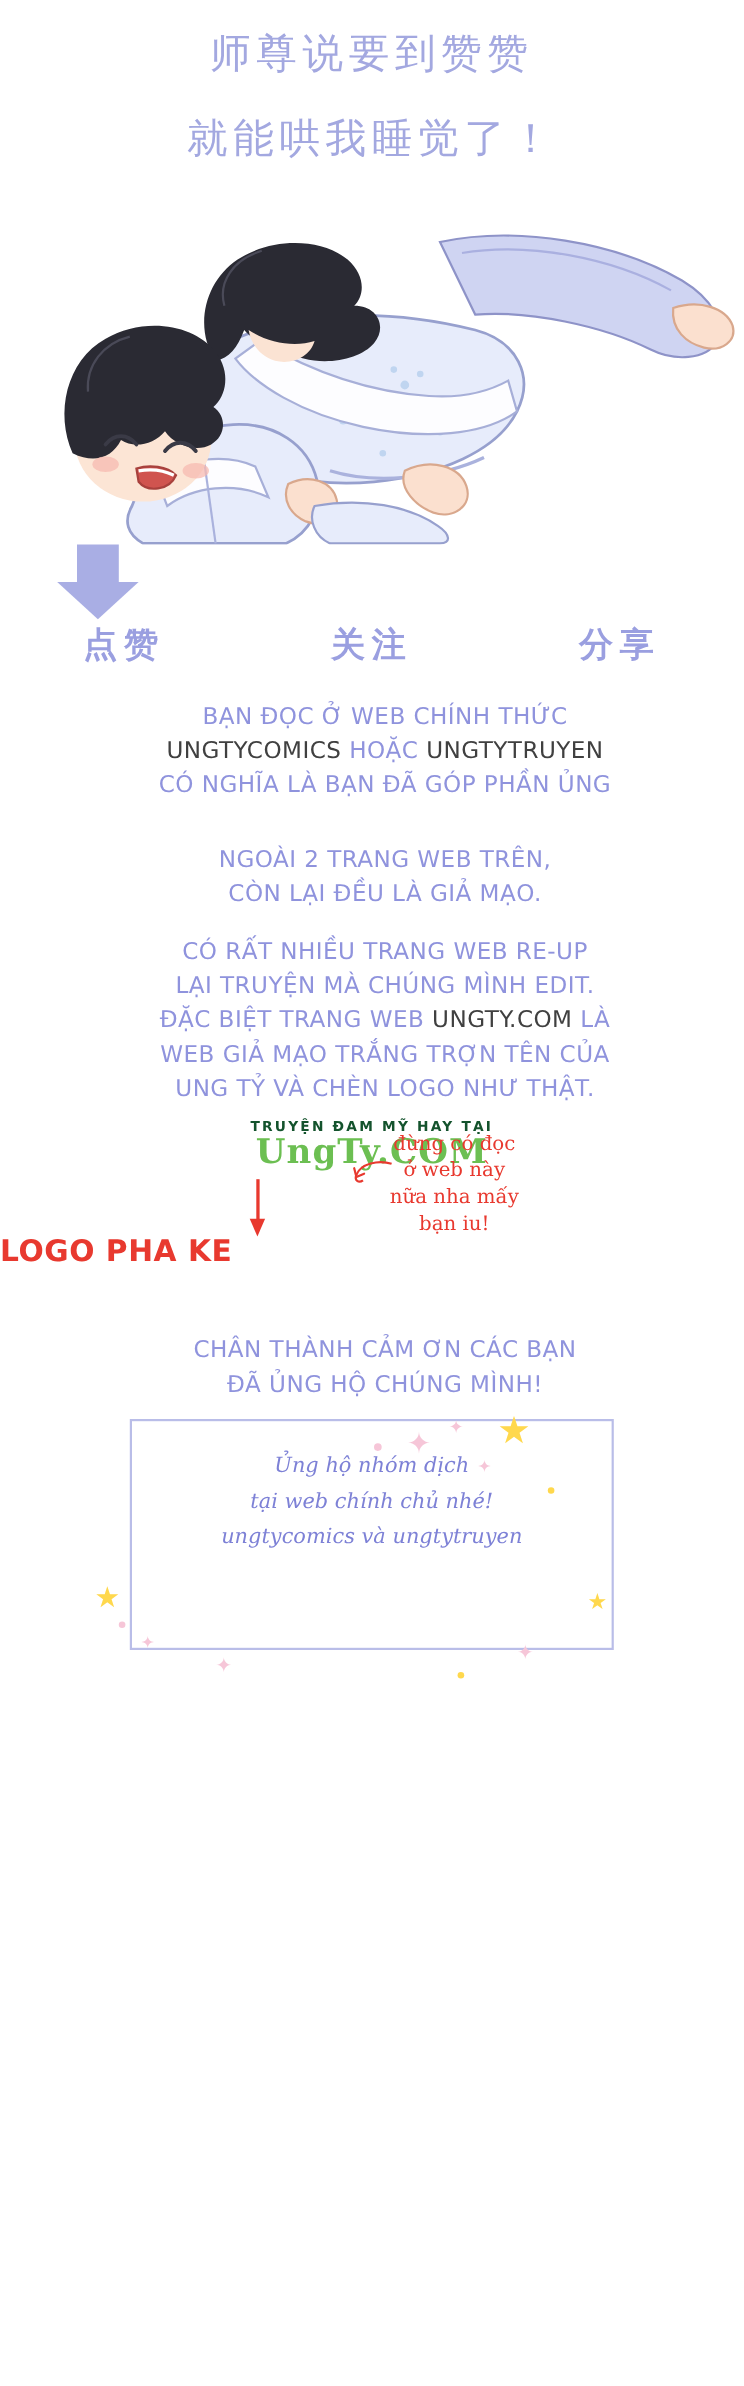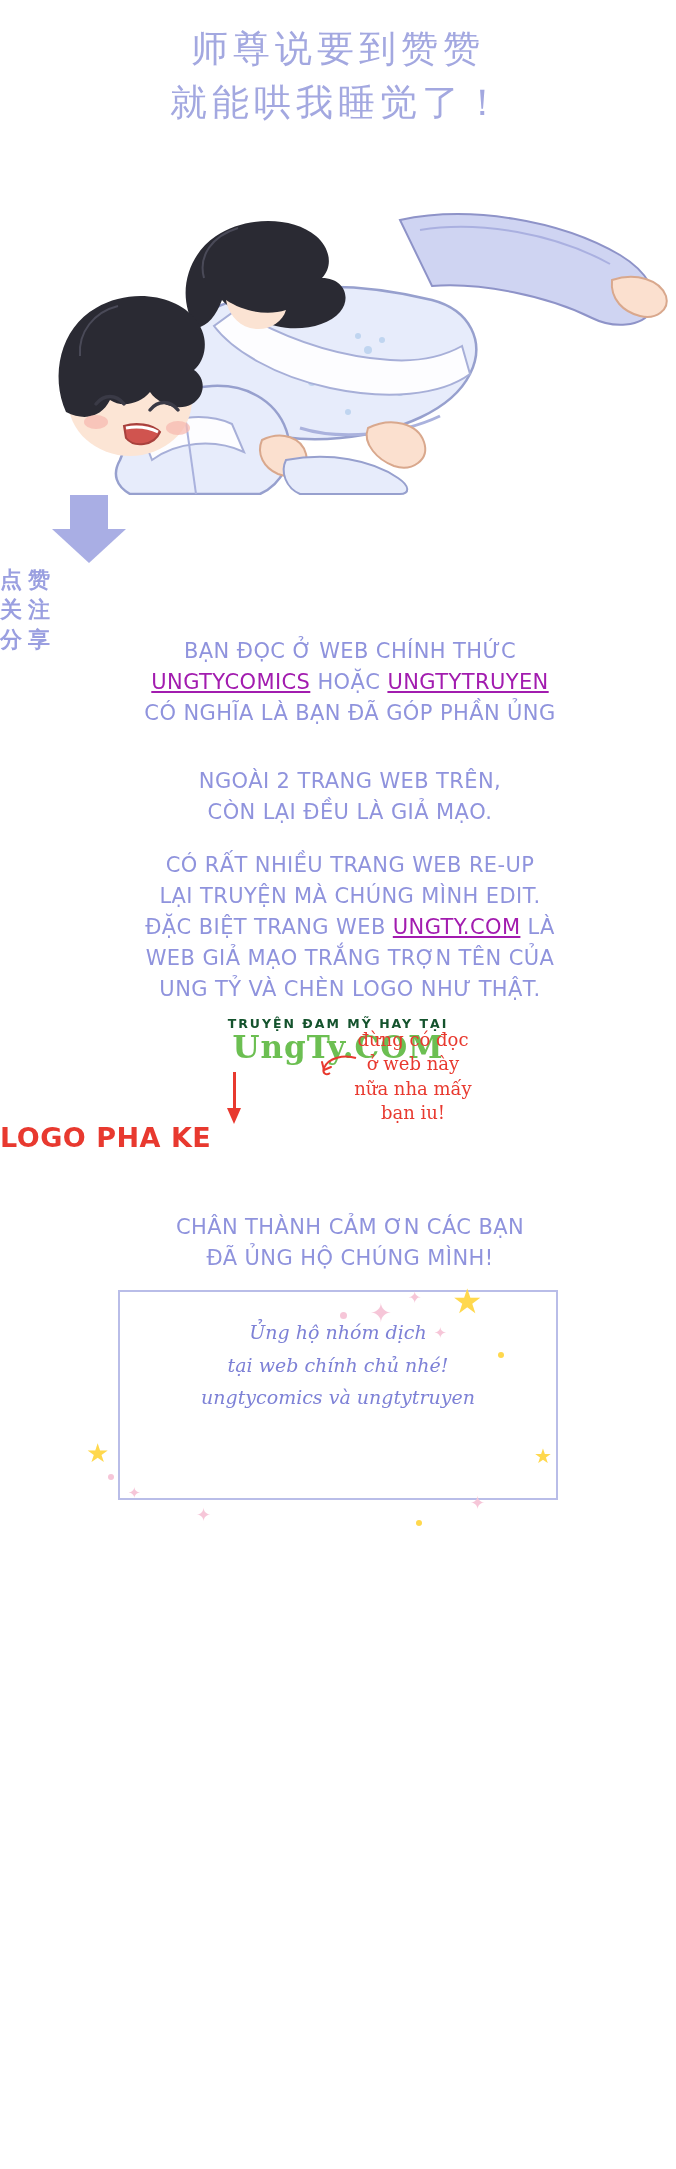--- a/index.html
+++ b/index.html
@@ -35,7 +35,7 @@
     letter-spacing: 5px;
     font-weight: 500;
   }
-  .cn-head .l2 { display: block; }
+  .cn-head .l2 { display: block; margin-top: 23px; }
 
   
   .art {

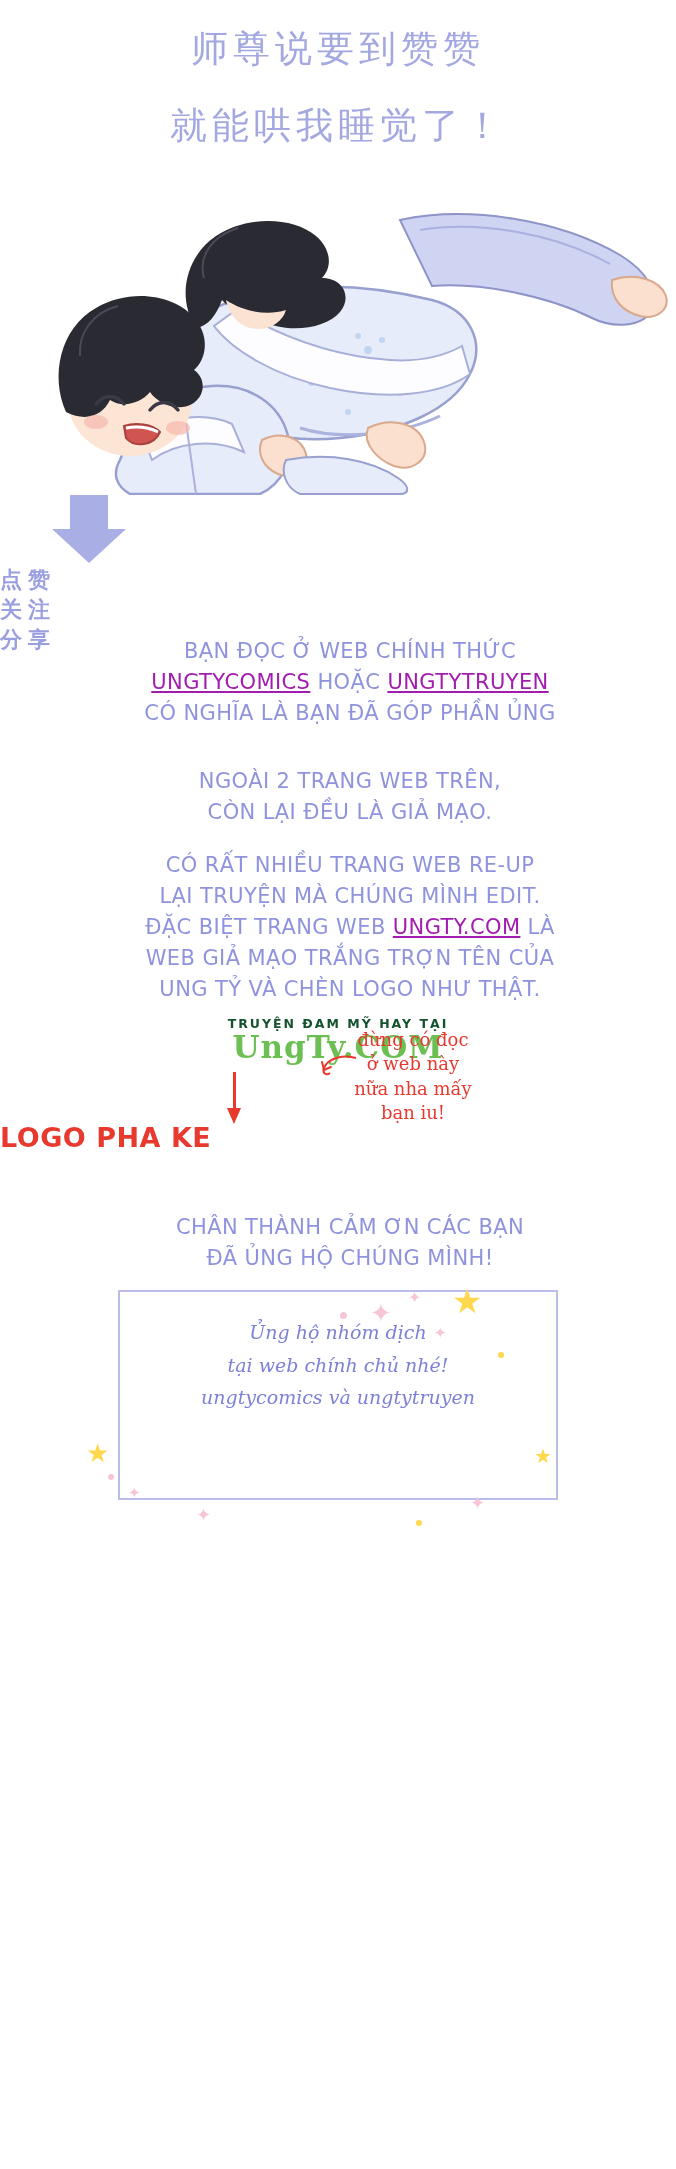--- a/index.html
+++ b/index.html
@@ -82,10 +82,9 @@
     display: flex;
     justify-content: space-around;
     color: #9a9fe0;
-    font-size: 22px;
+    font-size: 31px;
     font-weight: 700;
     letter-spacing: 6px;
-    flex-direction: column;
   }
   .cn-actions span { display: inline-block; }
 

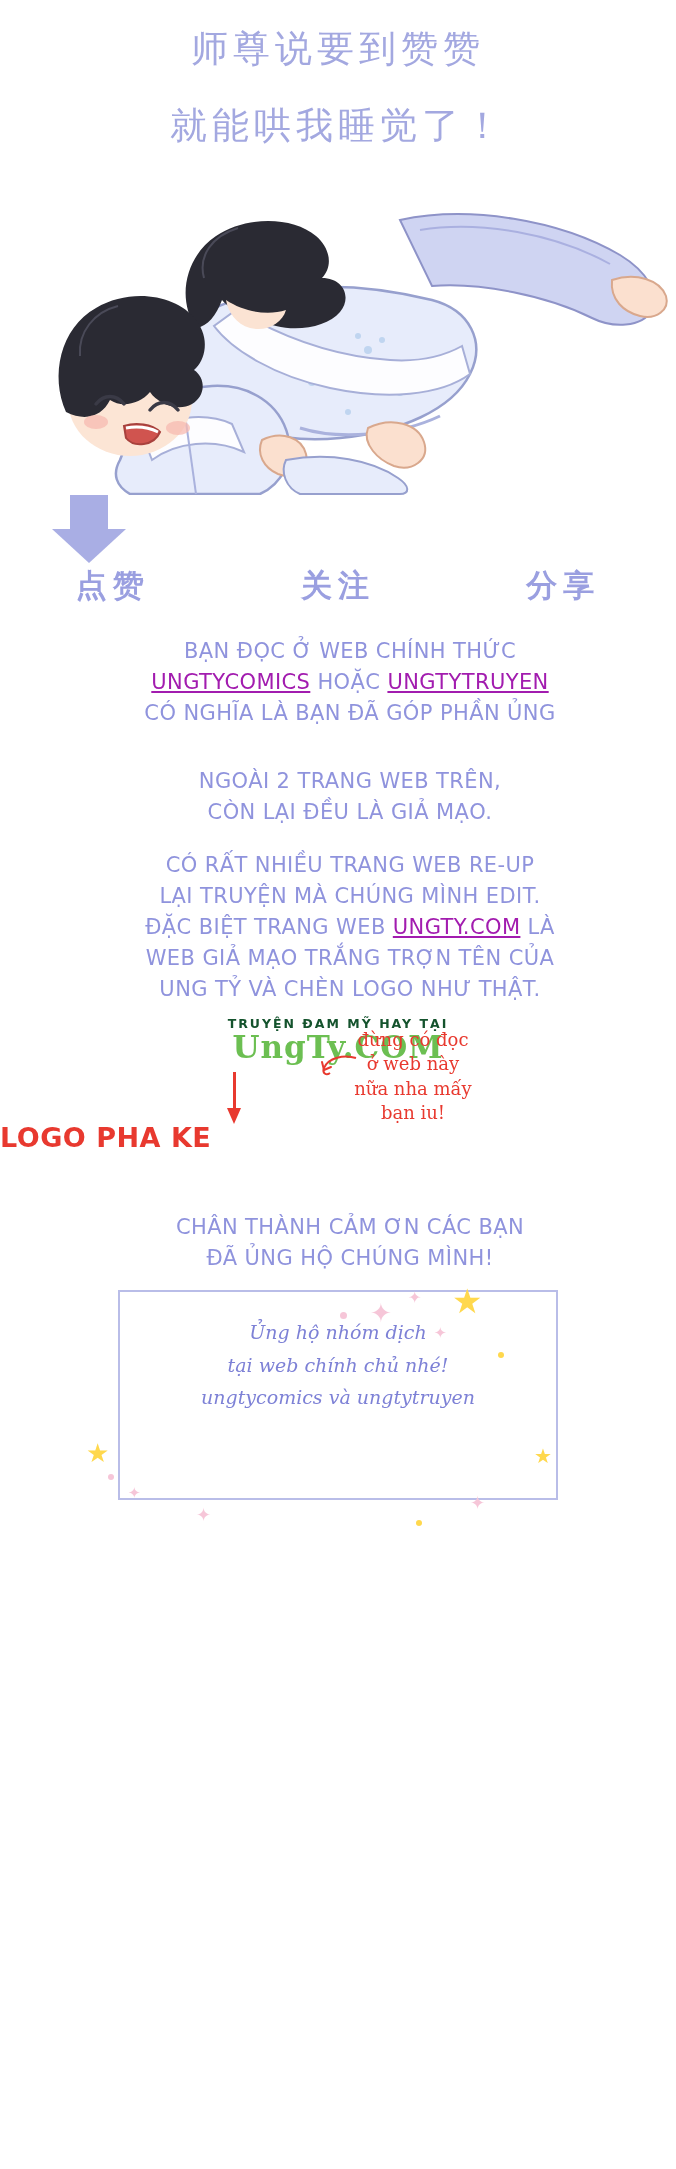--- a/index.html
+++ b/index.html
@@ -101,7 +101,7 @@
     letter-spacing: 0.4px;
     text-transform: uppercase;
   }
-  .vi-block .red { color: #a21caf; text-decoration: underline; }
+  .vi-block .red { color: #404040; }
 
   #vi1 { top: 636px; }
   #vi2 { top: 766px; }

